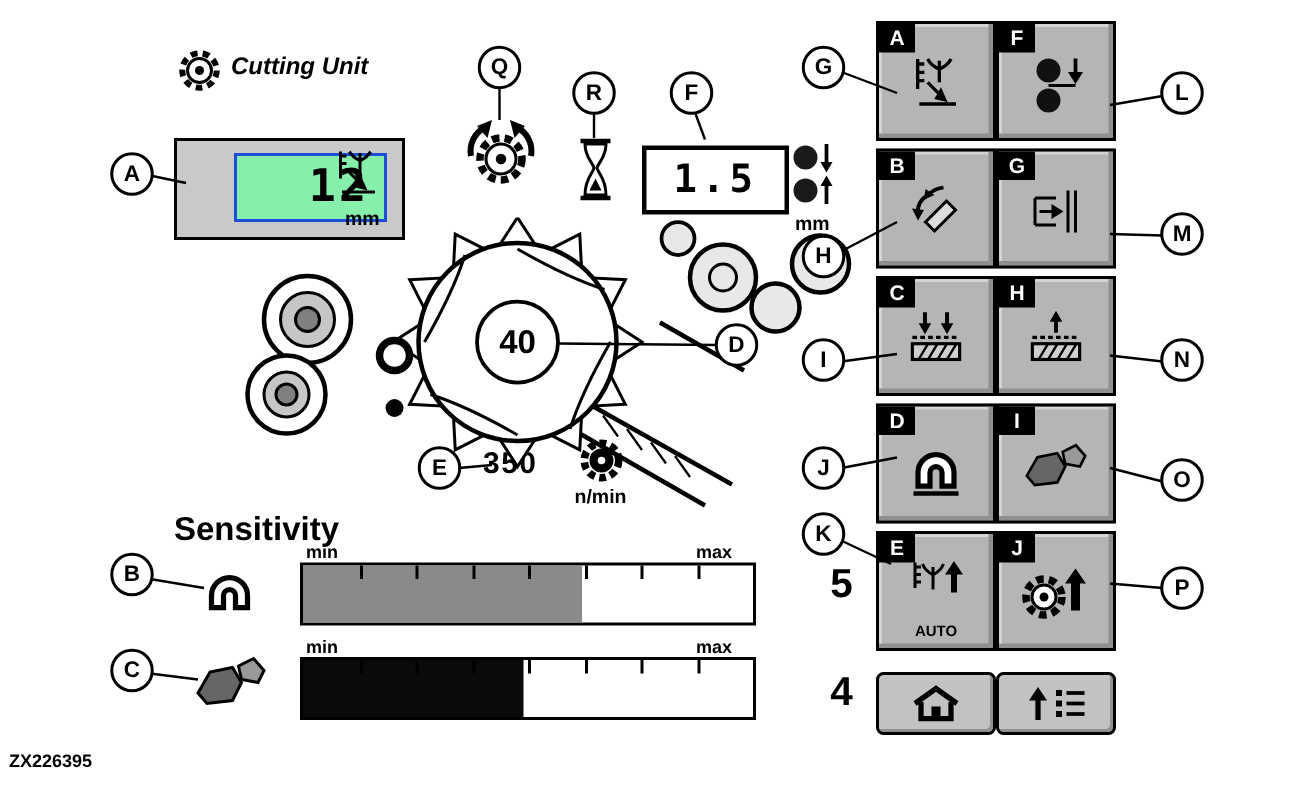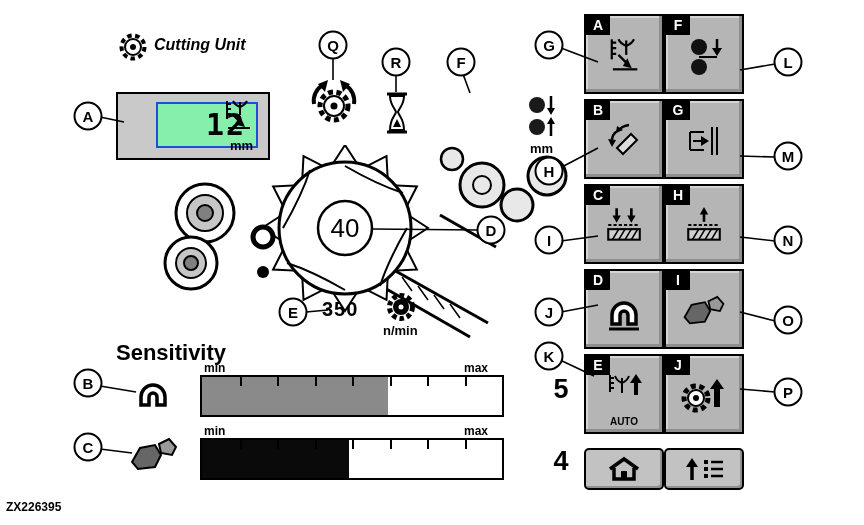--- a/index.html
+++ b/index.html
@@ -98,6 +98,7 @@
   </svg>
 
   <div class="disp-f">
+    <div class="val">1.5</div>
     <svg class="abs" style="left:98px;top:0px" width="30" height="46" viewBox="0 0 30 46">
       <circle cx="11" cy="11" r="8" fill="#1a1a1a"></circle>
       <circle cx="11" cy="33" r="8" fill="#1a1a1a"></circle>

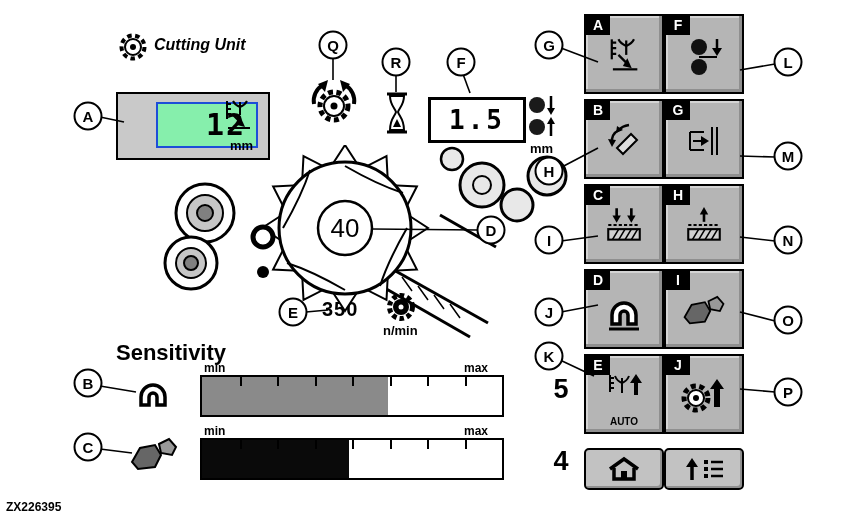--- a/index.html
+++ b/index.html
@@ -24,7 +24,7 @@
   .disp-f .val{position:absolute;left:0;top:3px;width:92px;height:40px;background:#fff;border:3px solid #000;
     font-family:"DejaVu Sans Mono",monospace;font-weight:bold;font-size:26px;line-height:40px;text-align:center;letter-spacing:3px;}
 
-  .big40{position:absolute;left:345px;top:228px;transform:translate(-50%,-50%);font-size:26px;font-weight:normal;z-index:3;}
+  .big40{position:absolute;left:345px;top:228px;transform:translate(-50%,-50%);font-size:22px;font-weight:bold;z-index:3;}
   .speedval{position:absolute;left:322px;top:298px;font-size:20px;font-weight:bold;letter-spacing:1px;}
   .nmin{position:absolute;left:383px;top:323px;font-size:13px;font-weight:bold;}
 

